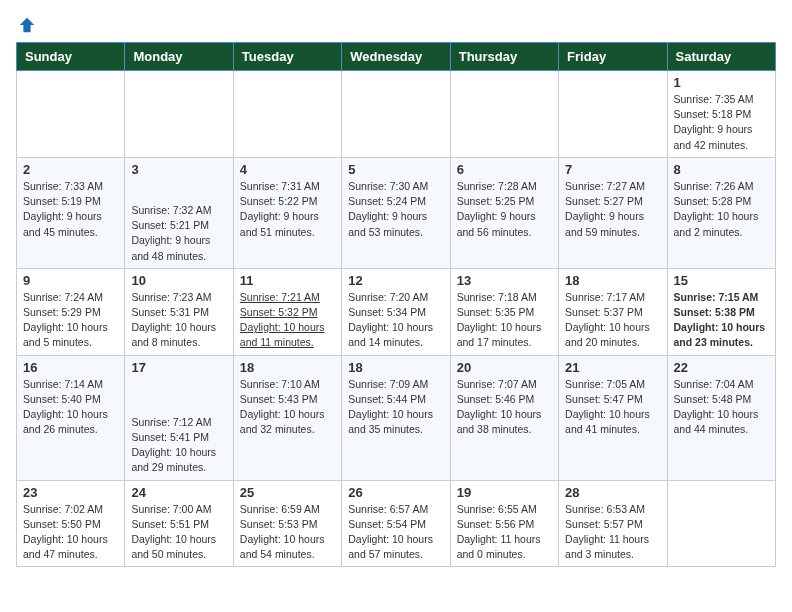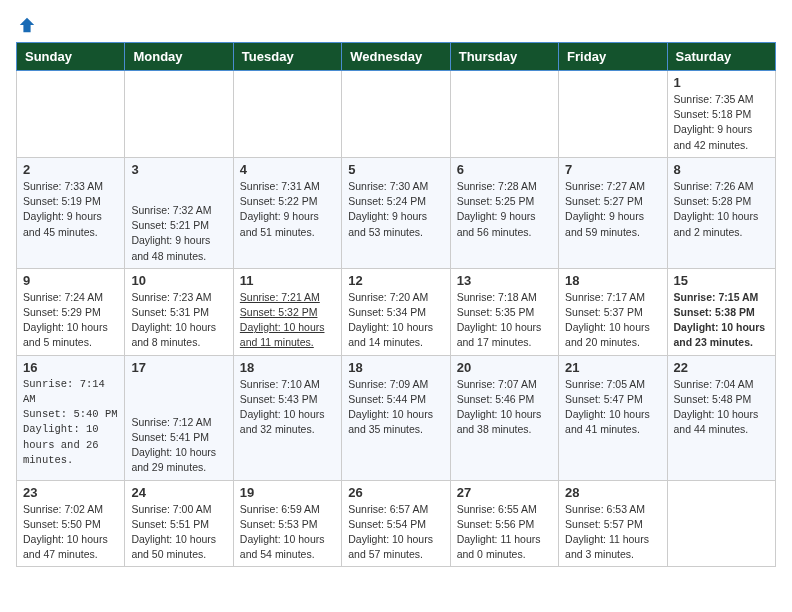--- a/index.html
+++ b/index.html
@@ -230,7 +230,7 @@
       <tr>
         <td>
           <span class="day-num">16</span>
-          <div class="day-info" style="white-space: pre-line; font-family: Liberation Mono, monospace;">Sunrise: 7:14 AM
+          <div class="day-info" style="white-space: pre-line;">Sunrise: 7:14 AM
 Sunset: 5:40 PM
 Daylight: 10 hours and 26 minutes.</div>
         </td>

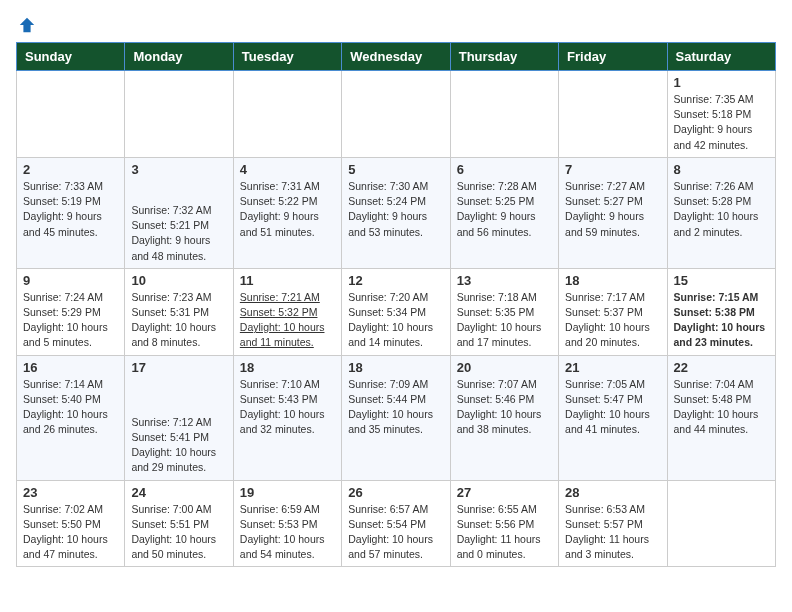--- a/index.html
+++ b/index.html
@@ -285,7 +285,7 @@
 Daylight: 10 hours and 50 minutes.</div>
         </td>
         <td>
-          <span class="day-num">19</span>
+          <span class="day-num">25</span>
           <div class="day-info" style="white-space: pre-line;">Sunrise: 6:59 AM
 Sunset: 5:53 PM
 Daylight: 10 hours and 54 minutes.</div>

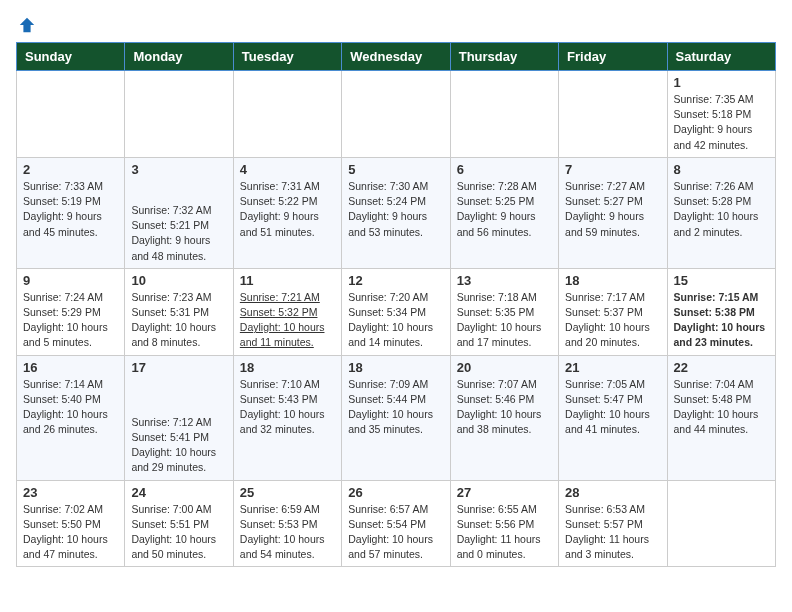--- a/index.html
+++ b/index.html
@@ -297,7 +297,7 @@
 Daylight: 10 hours and 57 minutes.</div>
         </td>
         <td>
-          <span class="day-num">27</span>
+          <span class="day-num">19</span>
           <div class="day-info" style="white-space: pre-line;">Sunrise: 6:55 AM
 Sunset: 5:56 PM
 Daylight: 11 hours and 0 minutes.</div>

